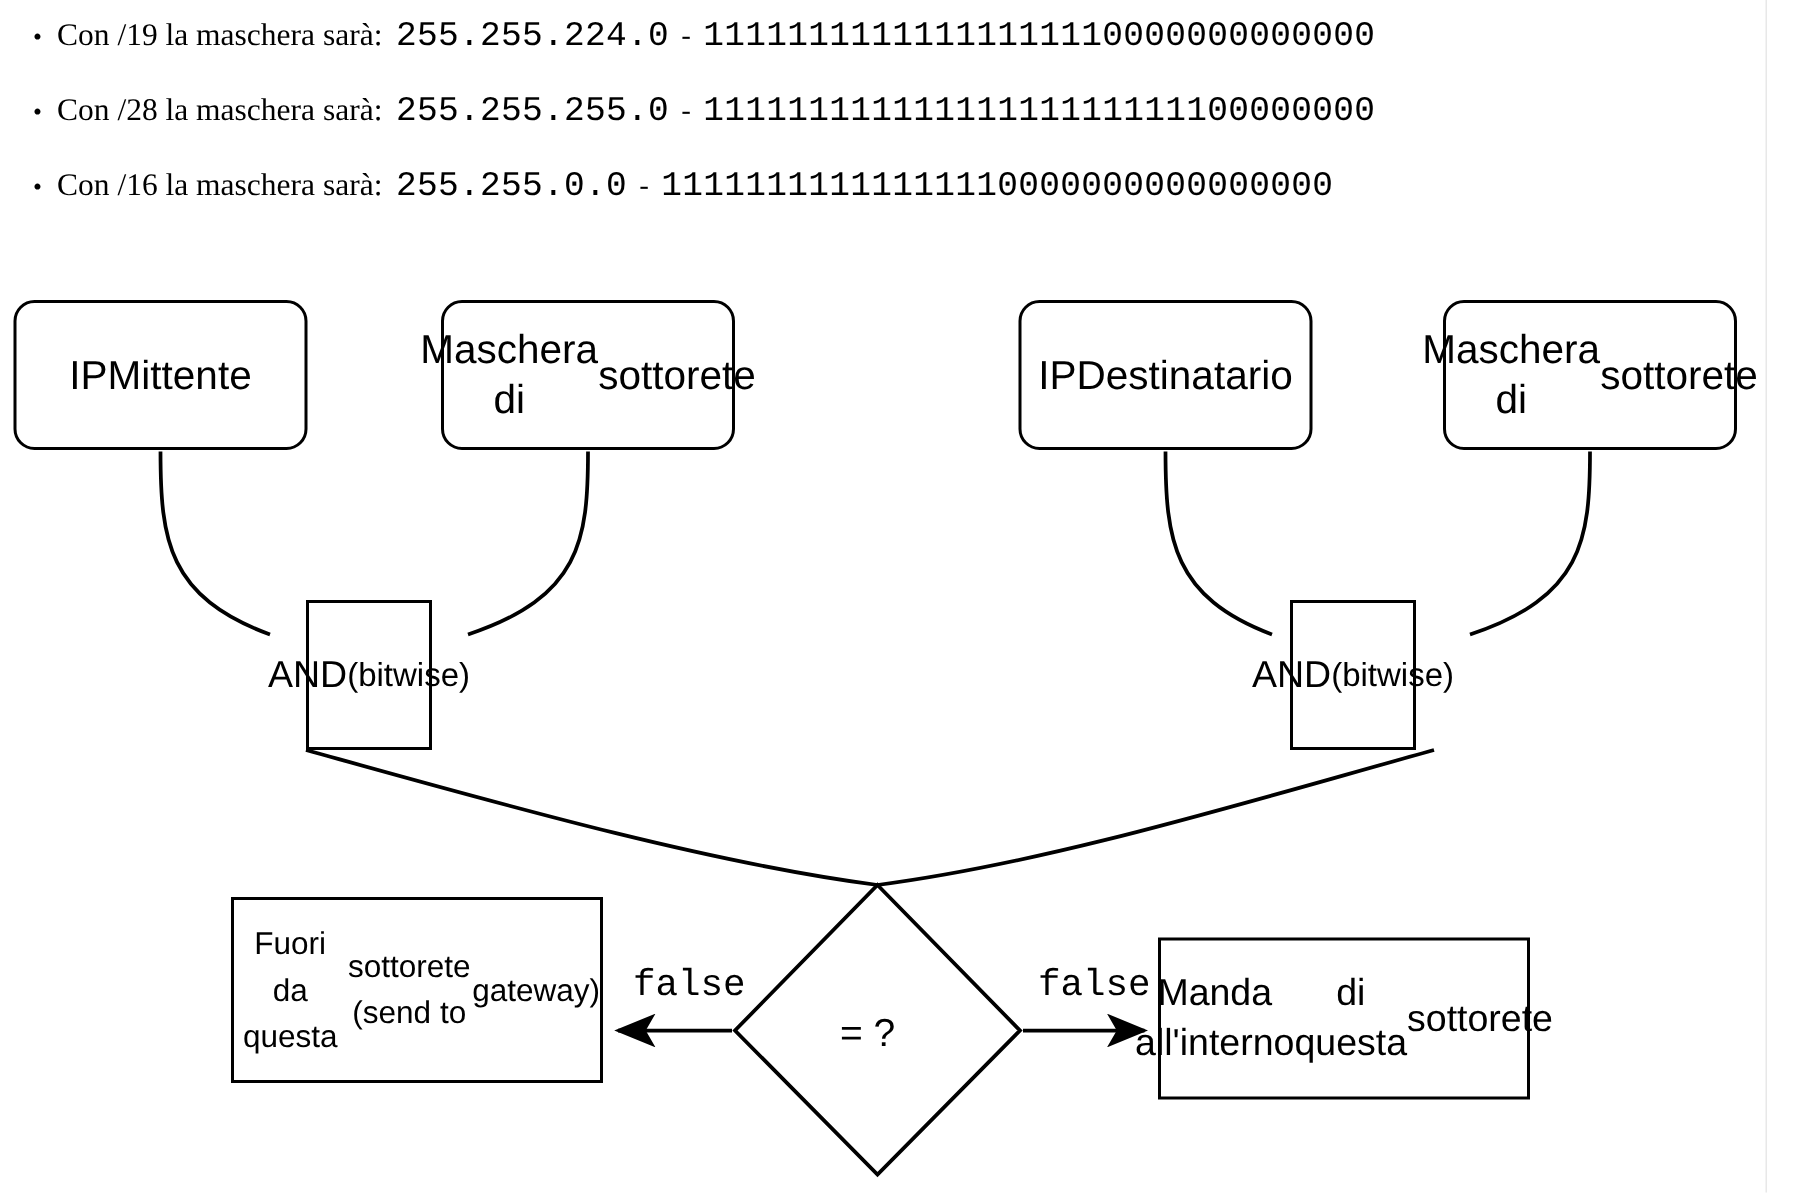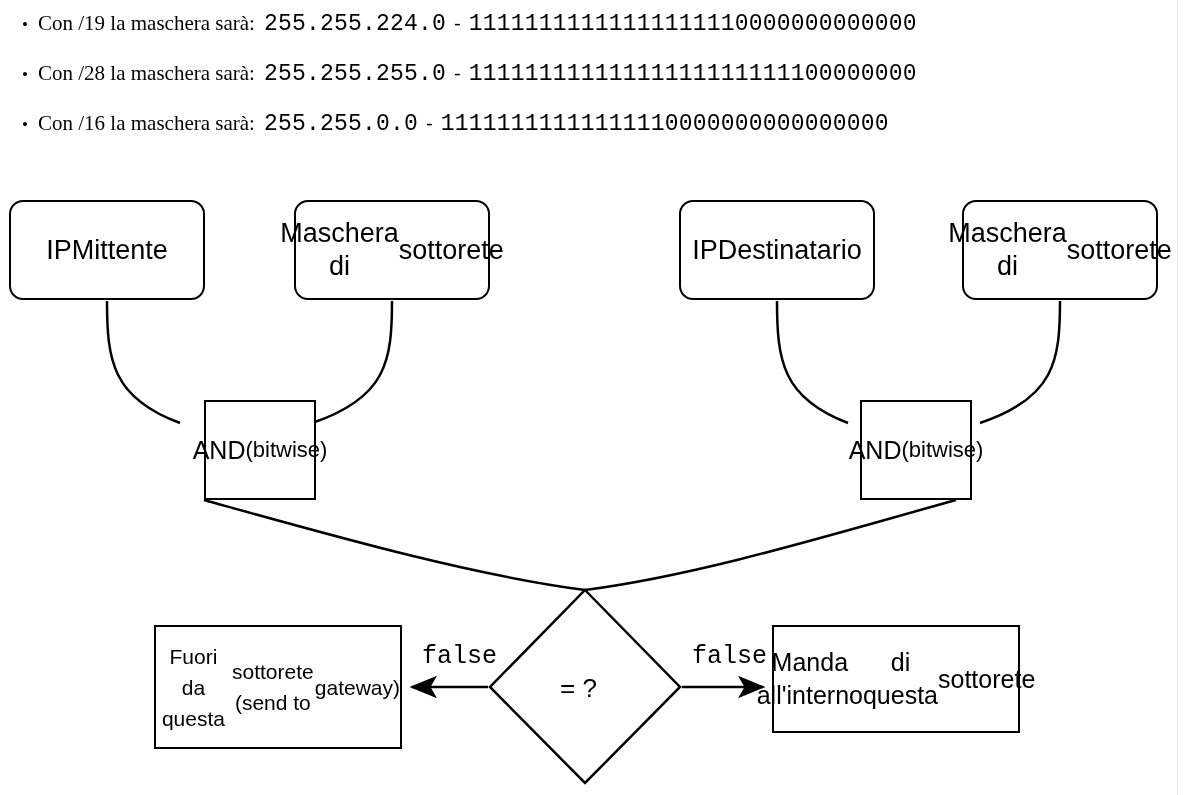--- a/index.html
+++ b/index.html
@@ -106,7 +106,7 @@
     line-height: 33px;
   }
   .and-node {
-    width: 112px;
+    width: 84px;
     height: 100px;
     font-size: 25px;
     line-height: 30px;

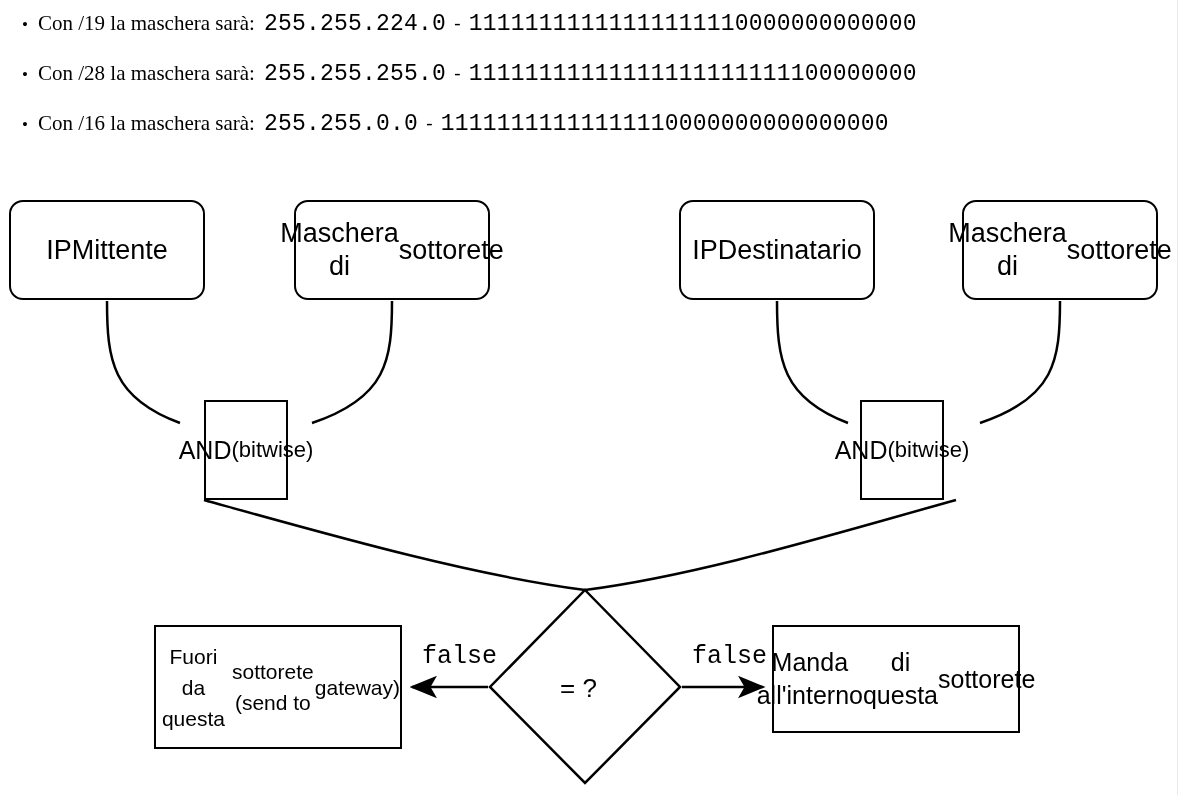--- a/index.html
+++ b/index.html
@@ -235,7 +235,7 @@
   <div class="edge-label" style="left:422px; top:472px;">false</div>
   <div class="edge-label" style="left:692px; top:472px;">false</div>
 
-  <div class="node-box result-node result-left" style="left:154px; top:455px;">
+  <div class="node-box result-node result-left" style="left:154px; top:428px;">
     <span>Fuori da questa</span>
     <span>sottorete (send to</span>
     <span>gateway)</span>

